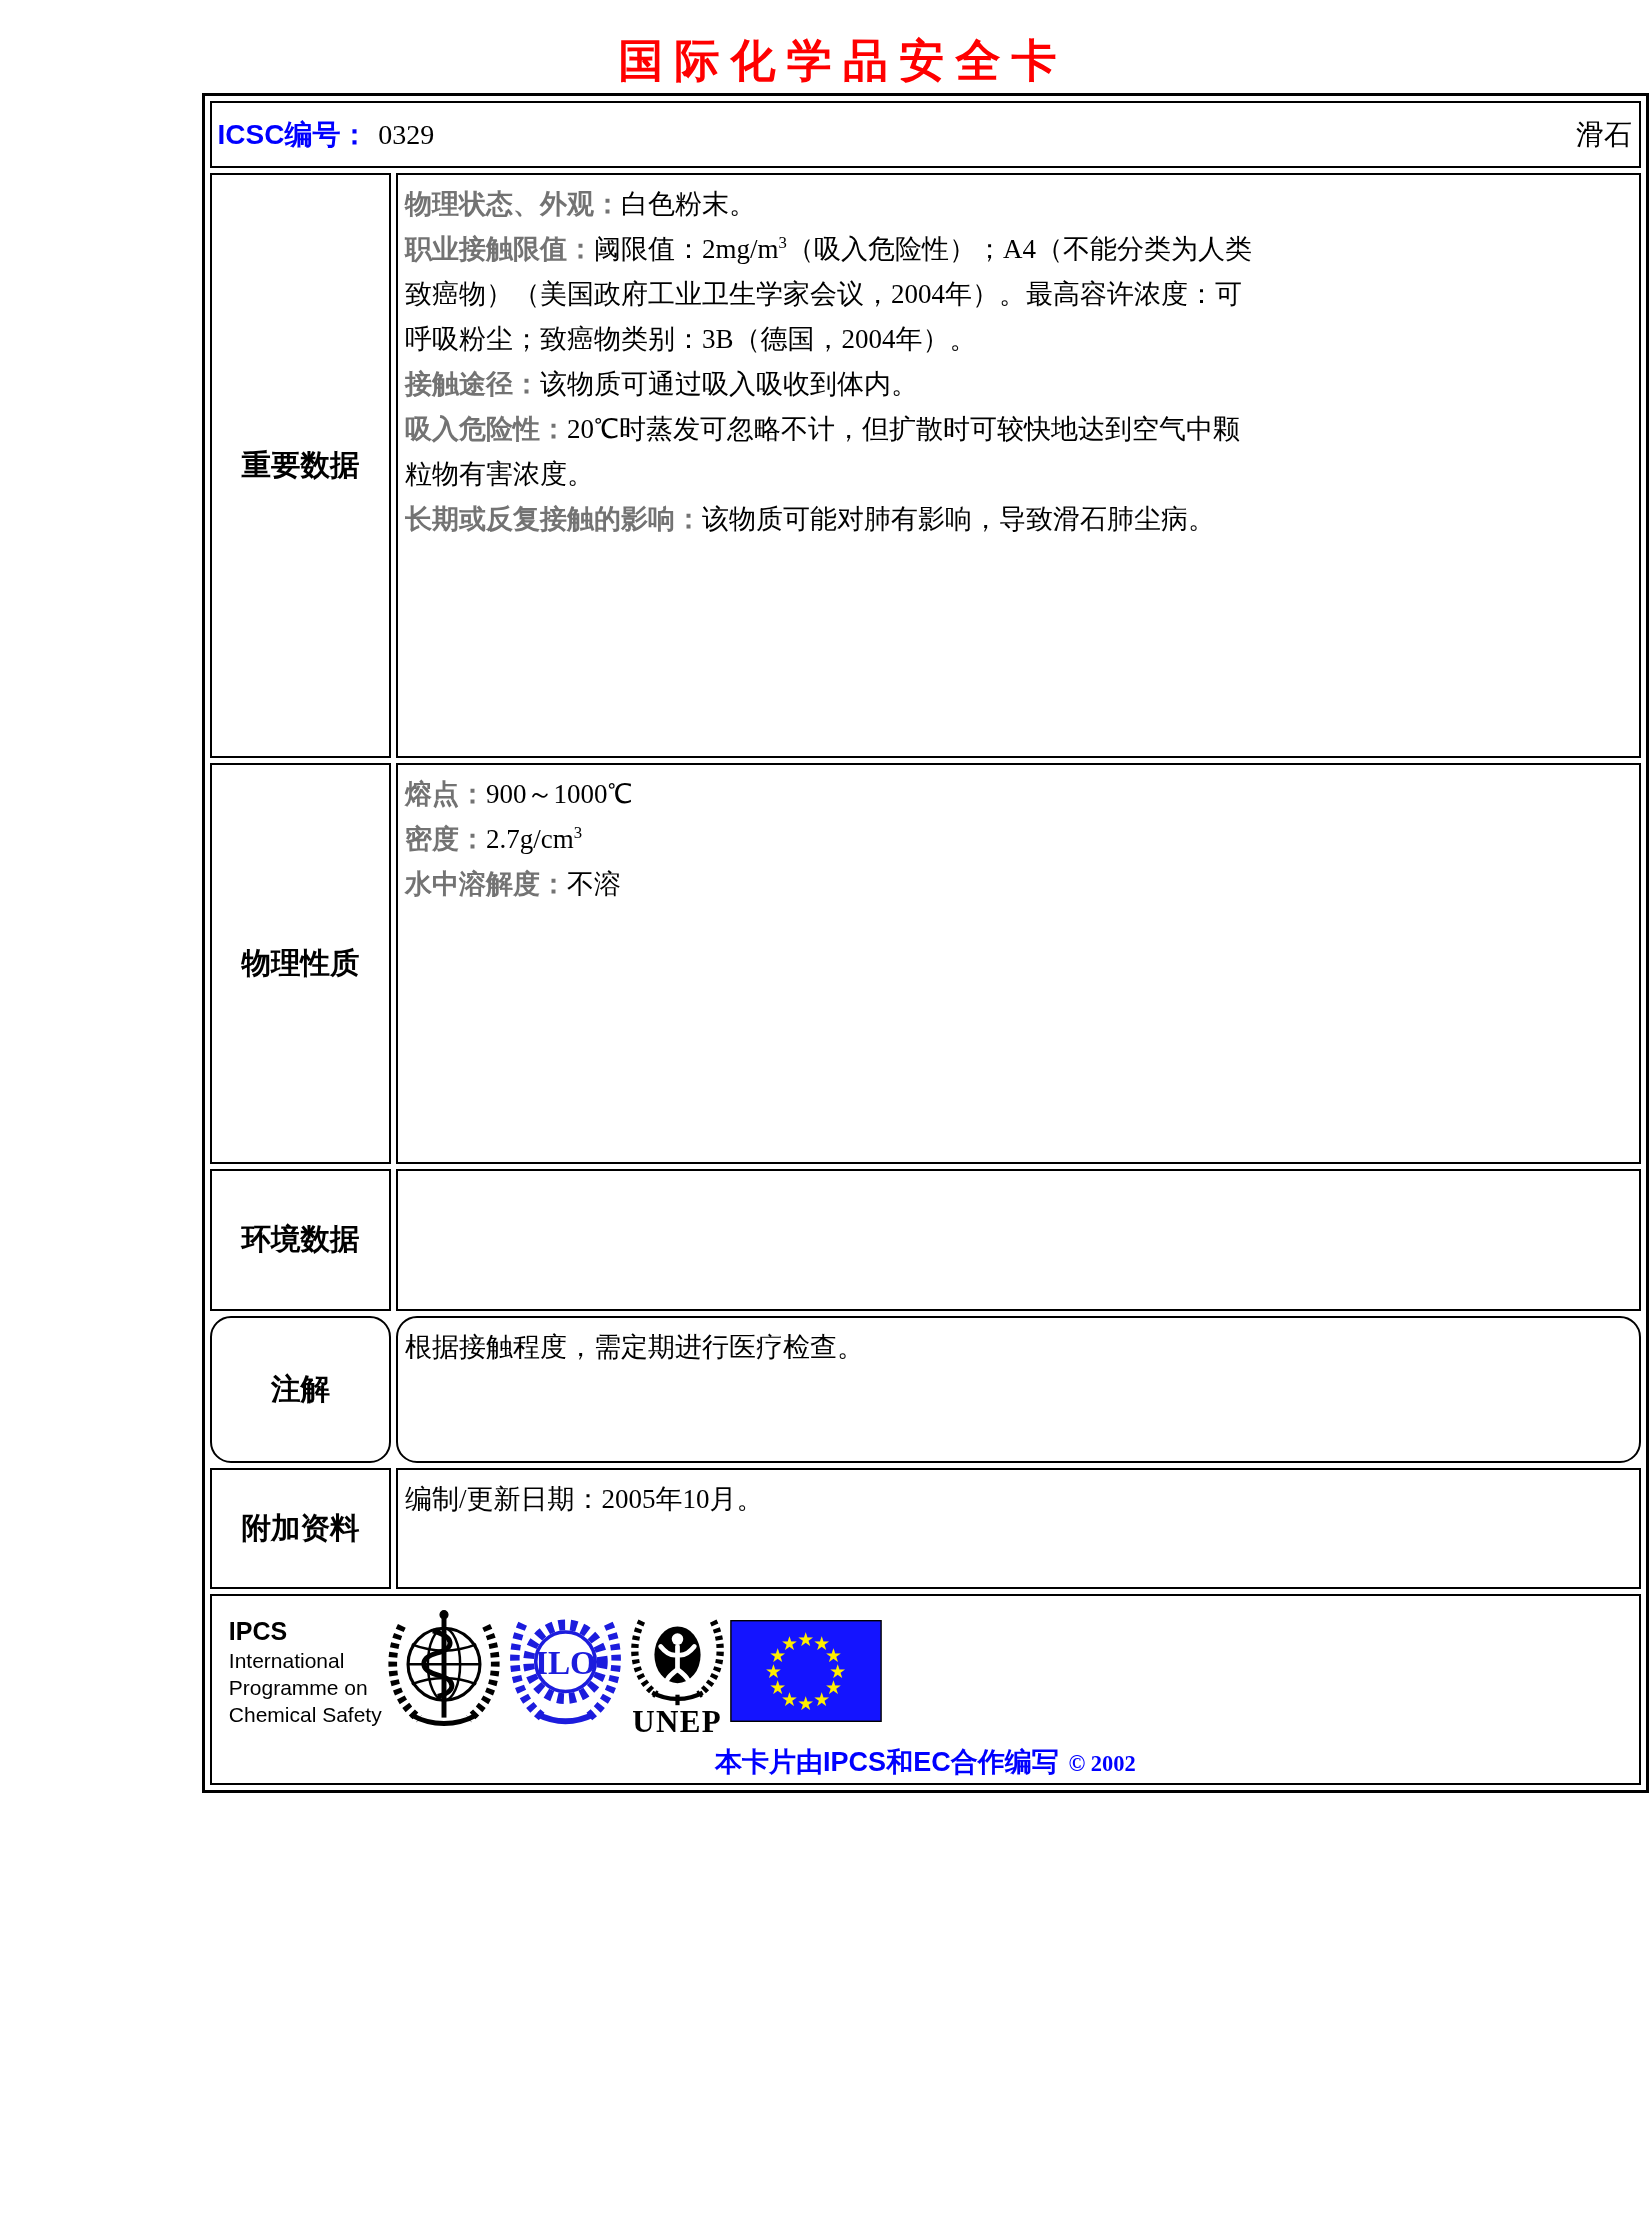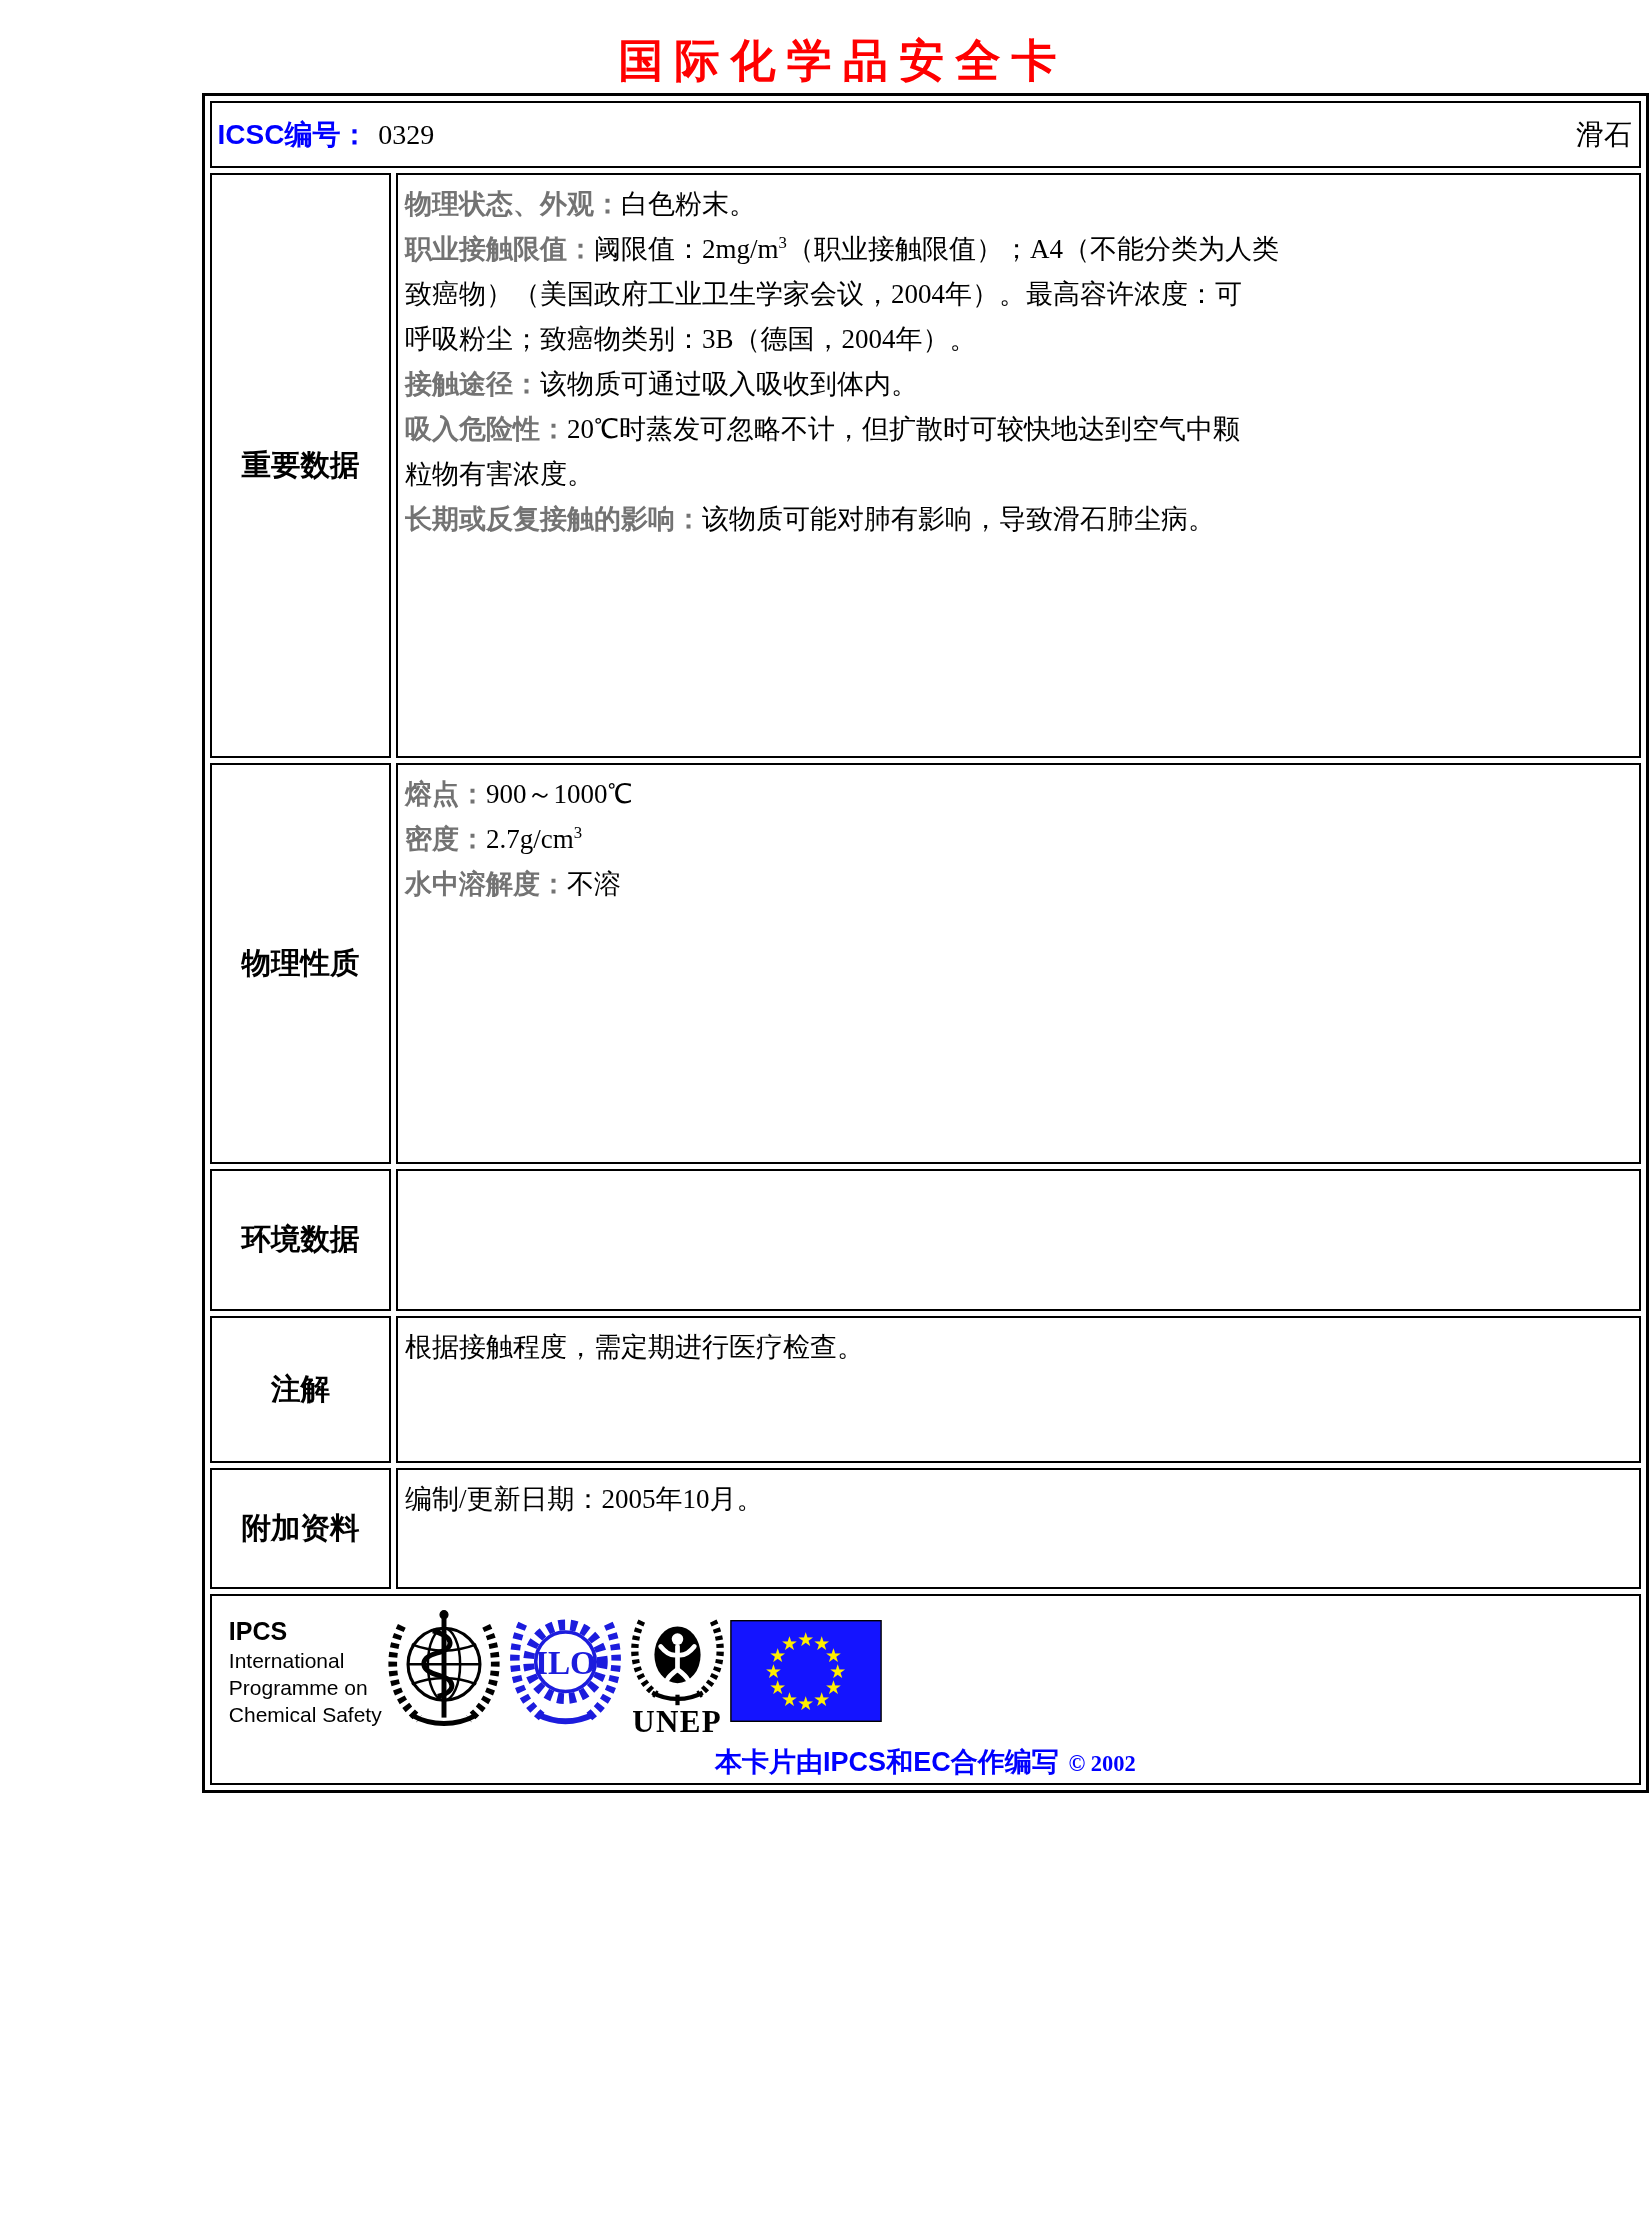--- a/index.html
+++ b/index.html
@@ -72,7 +72,7 @@
     <td class="label-cell"><span>重要数据</span></td>
     <td class="content-cell">
           <div class="tline"><span class="lbl">物理状态、外观：</span><span>白色粉末。</span></div>
-          <div class="tline"><span class="lbl">职业接触限值：</span><span>阈限值：2mg/m</span><sup>3</sup><span>（职业接触限值）；A4（不能分类为人类</span></div>
+          <div class="tline"><span class="lbl">职业接触限值：</span><span>阈限值：2mg/m</span><sup>3</sup><span>（吸入危险性）；A4（不能分类为人类</span></div>
           <div class="tline"><span>致癌物）（美国政府工业卫生学家会议，2004年）。最高容许浓度：可</span></div>
           <div class="tline"><span>呼吸粉尘；致癌物类别：3B（德国，2004年）。</span></div>
           <div class="tline"><span class="lbl">接触途径：</span><span>该物质可通过吸入吸收到体内。</span></div>

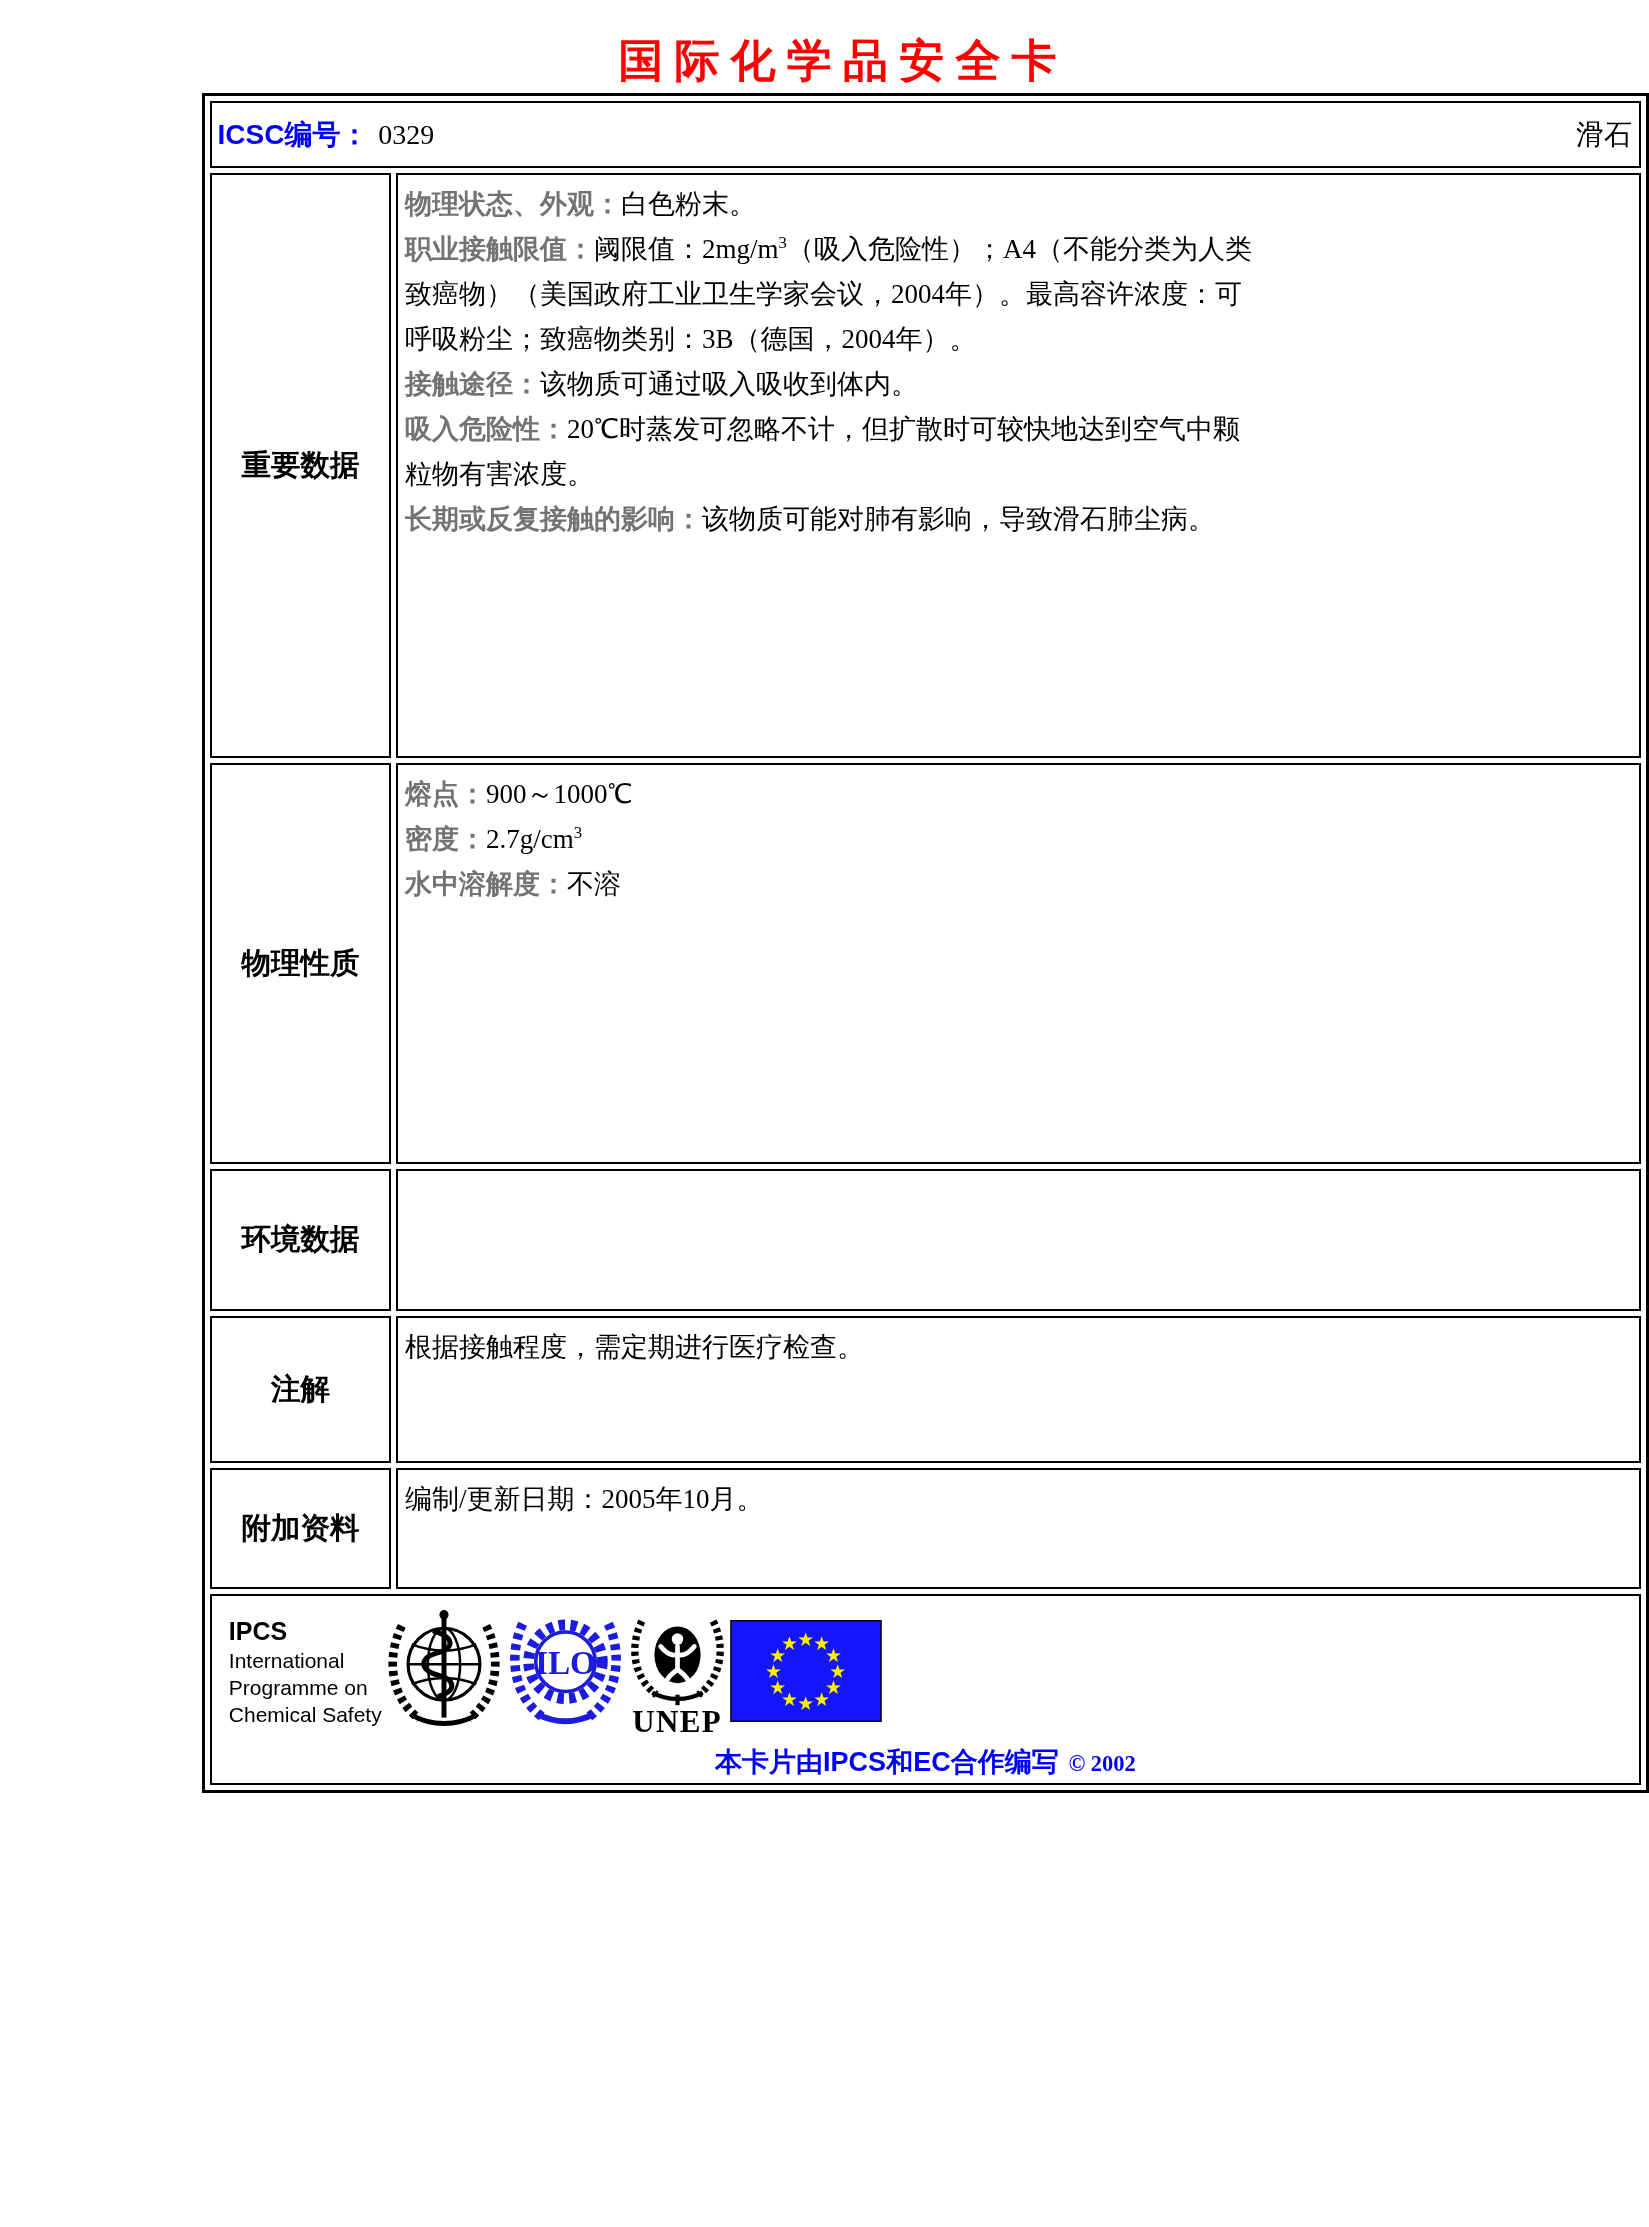--- a/index.html
+++ b/index.html
@@ -17,7 +17,7 @@
   .r-important td{height:585px;}
   .r-physical td{height:401px;}
   .r-env td{height:142px;}
-  .r-notes td{height:147px;}
+  .r-notes td{height:147px;border-radius:21px;}
   .r-extra td{height:121px;}
   .r-logos td{height:187px;}
   .r-legal td{height:67px;}

